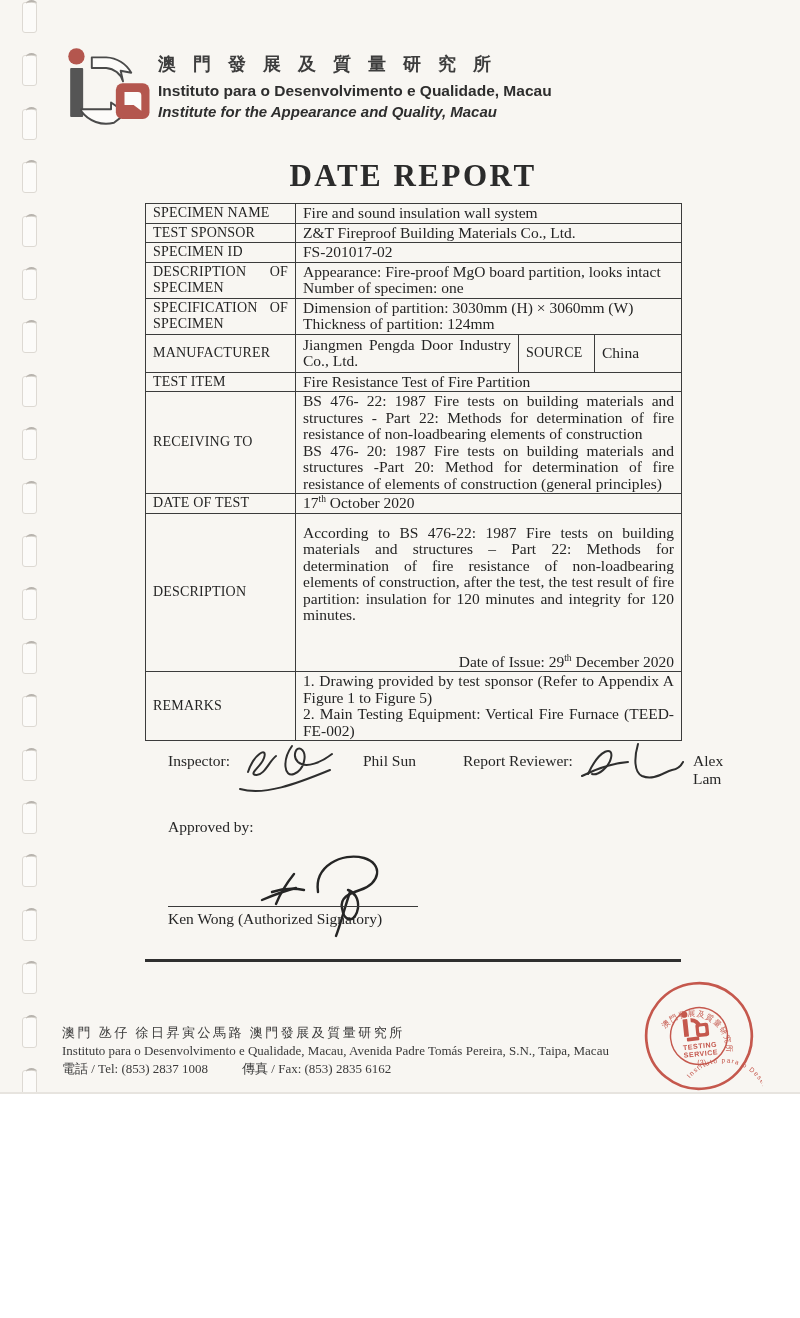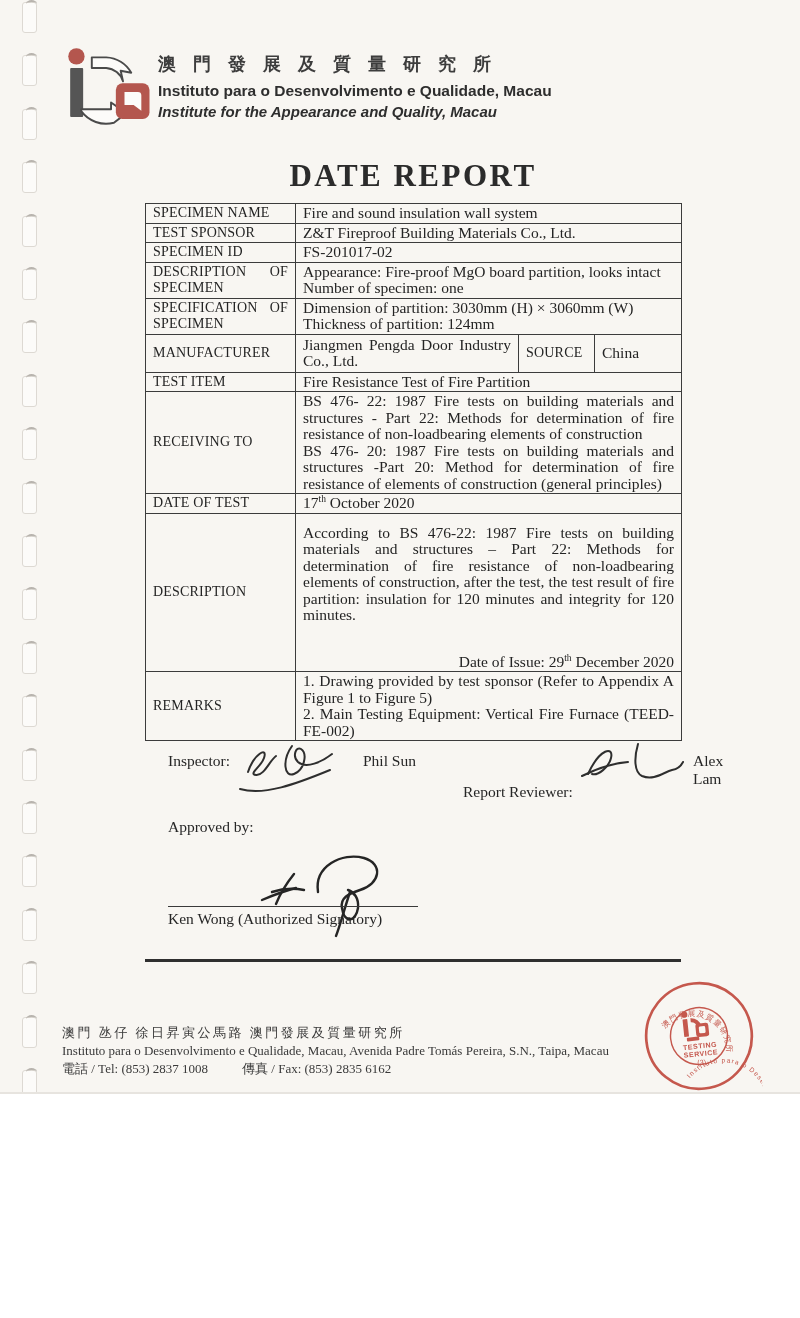--- a/index.html
+++ b/index.html
@@ -169,7 +169,7 @@
         </g>
       </svg>
       <span class="sig-label" style="left:195px;">Phil Sun</span>
-      <span class="sig-label" style="left:295px;margin-top:31px;">Report Reviewer:</span>
+      <span class="sig-label" style="left:295px;">Report Reviewer:</span>
       <svg class="sig-svg" style="left:412px;top:-14px;" width="105" height="60" viewBox="0 0 105 60">
         <g fill="none" stroke="#2e2e2e" stroke-width="2" stroke-linecap="round">
           <path d="M8 38 C20 12 34 10 31 22 C29 31 18 40 12 38"></path>

